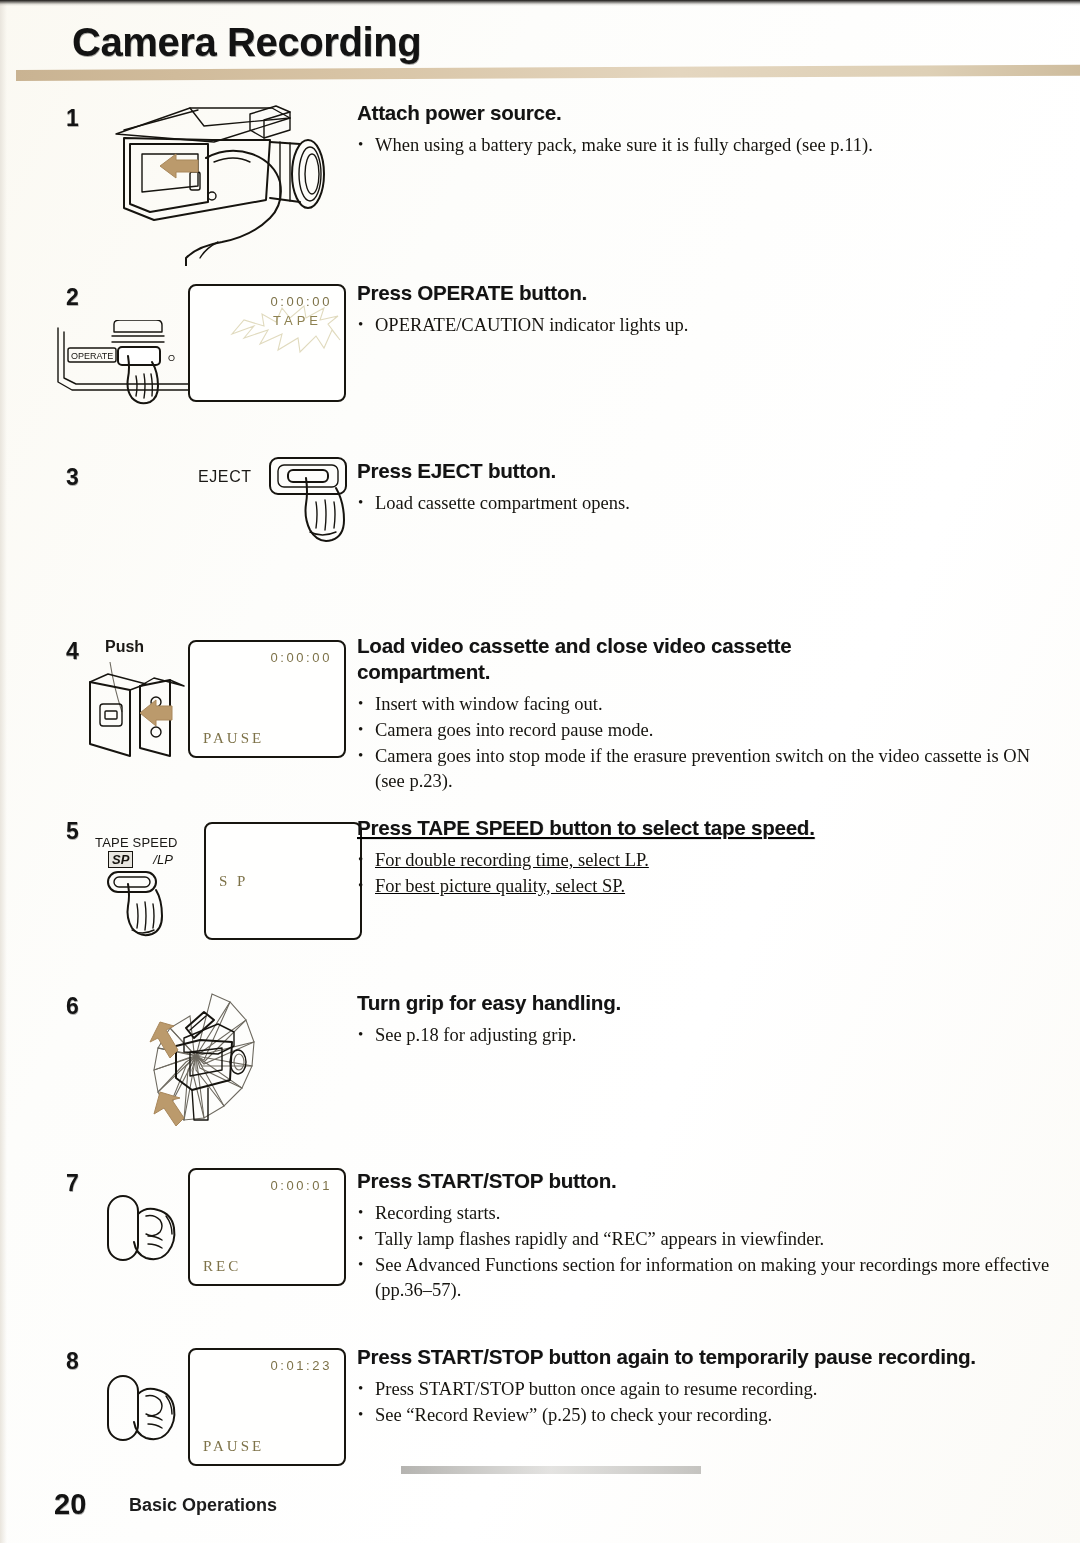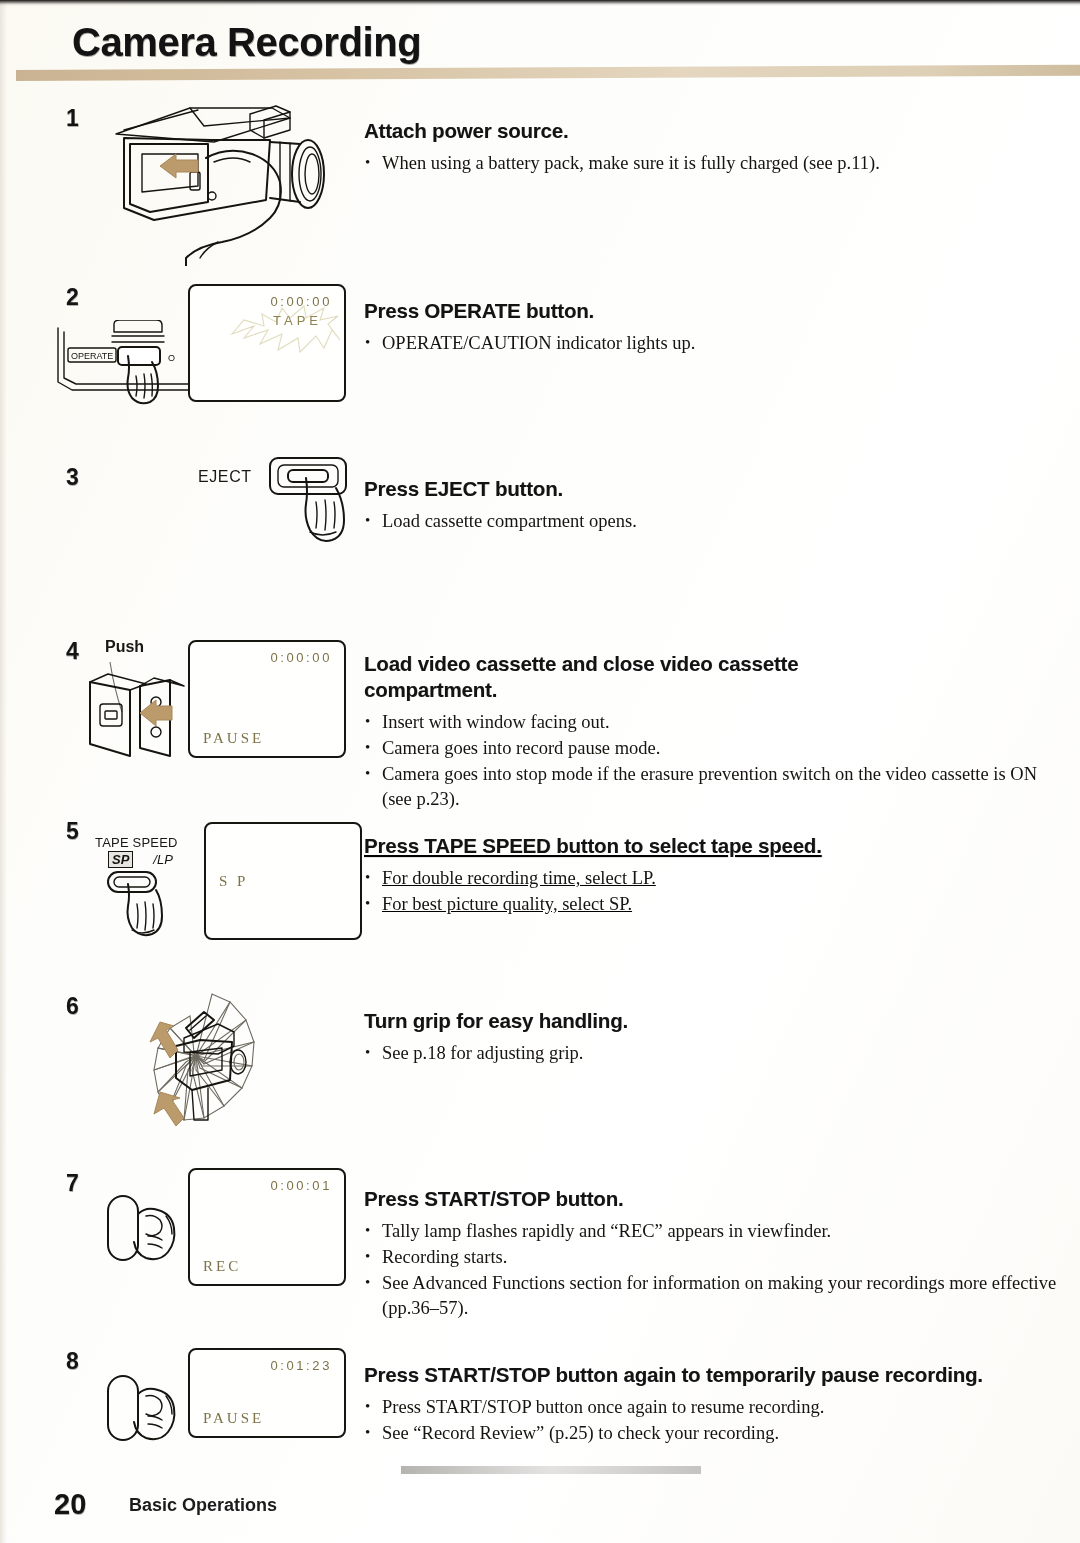--- a/index.html
+++ b/index.html
@@ -82,9 +82,8 @@
   }
   .step-body {
     position: absolute;
-    left: 348px;
+    left: 341px;
     width: 700px;
-    margin-top: 18px;
   }
   .step-head {
     font-family: "Liberation Sans", sans-serif;

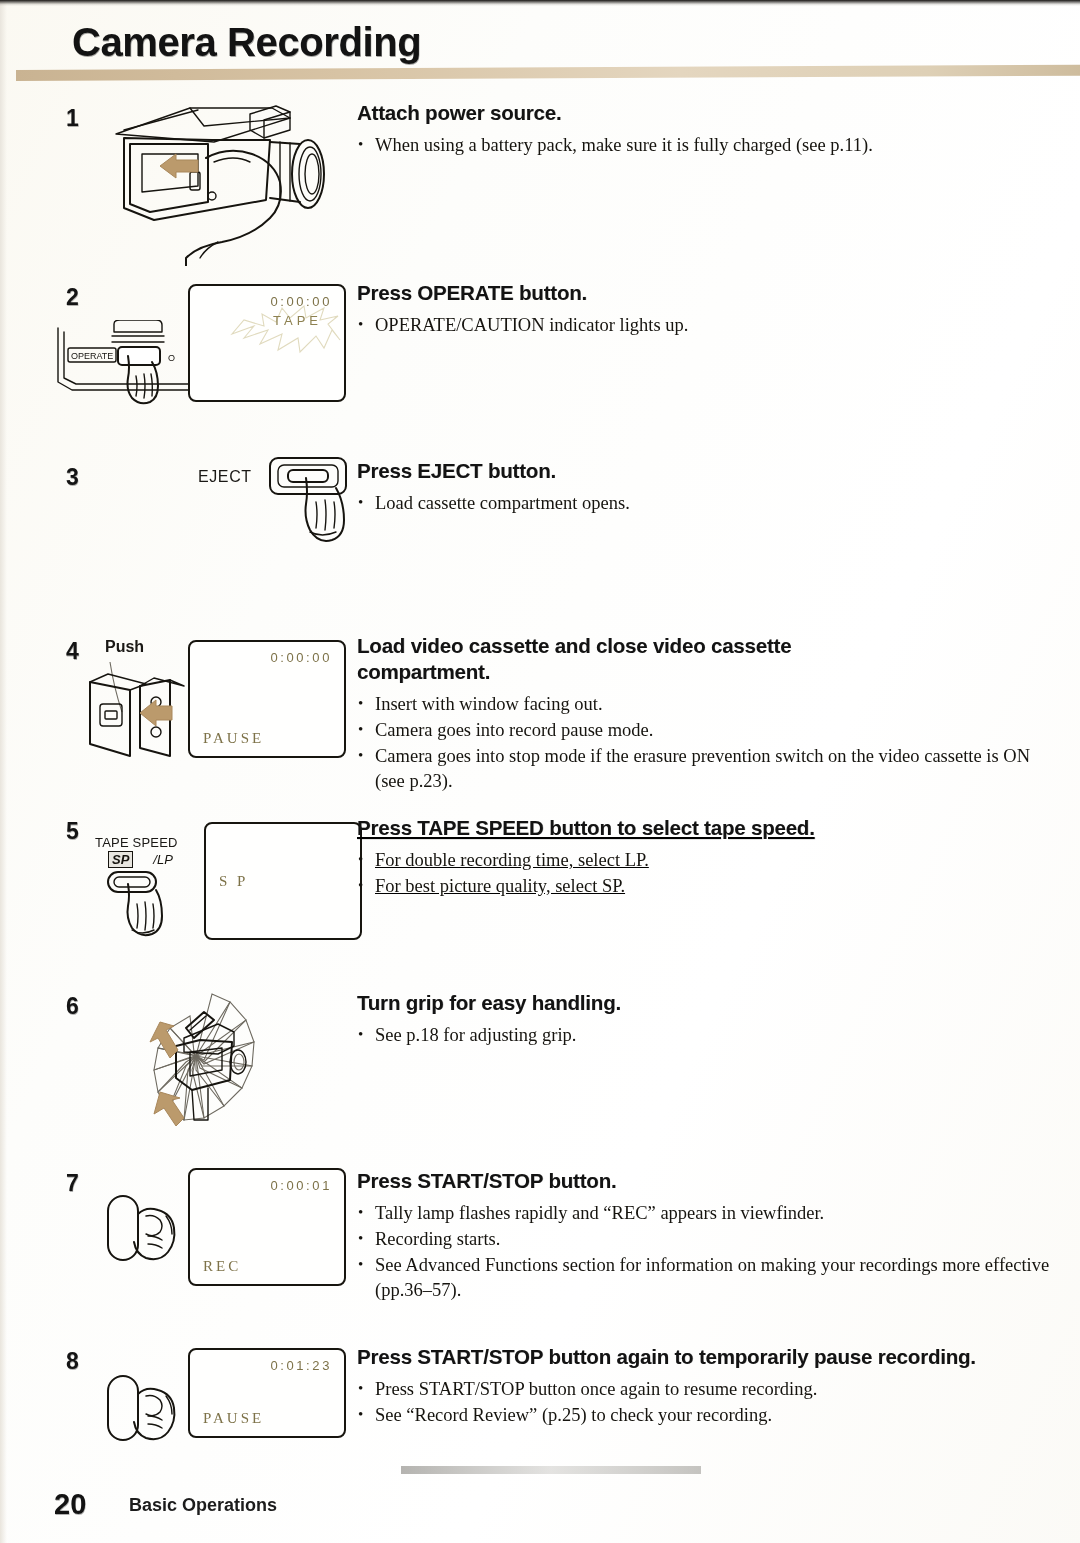--- a/index.html
+++ b/index.html
@@ -448,8 +448,8 @@
       <div class="step-body" style="top:1168px;">
         <p class="step-head">Press START/STOP button.</p>
         <ul class="bullets">
+          <li>Recording starts.</li>
           <li>Tally lamp flashes rapidly and “REC” appears in viewfinder.</li>
-          <li>Recording starts.</li>
           <li>See Advanced Functions section for information on making your recordings more effective (pp.36–57).</li>
         </ul>
       </div>

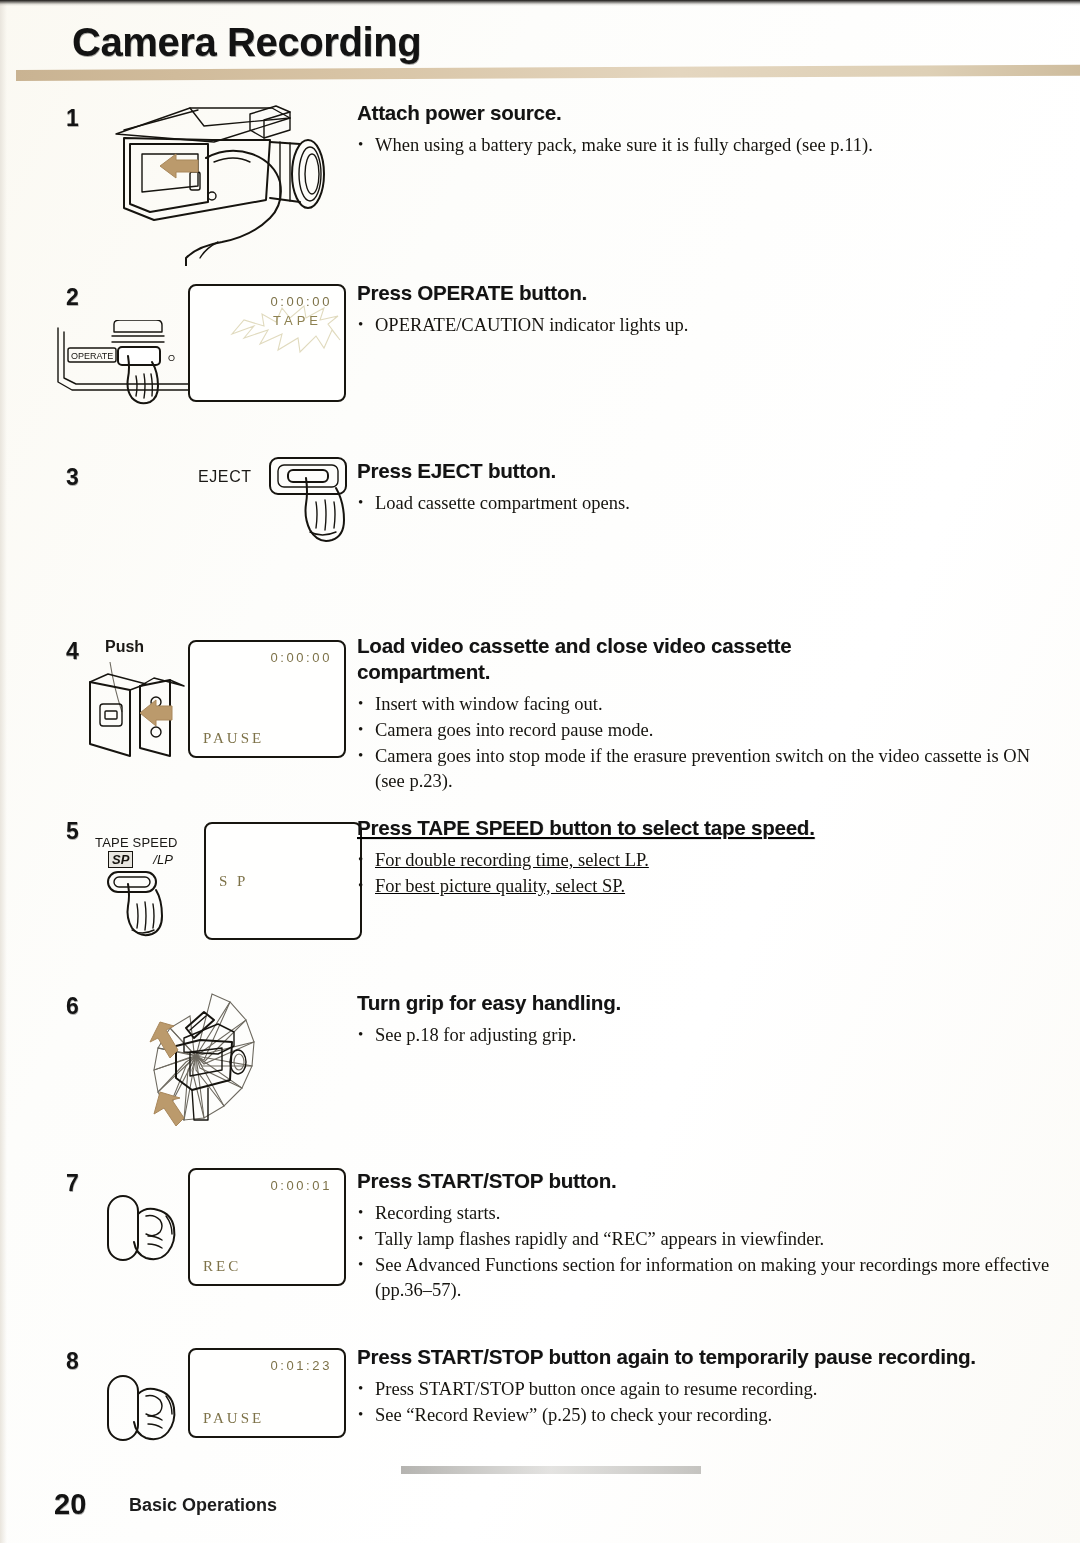--- a/index.html
+++ b/index.html
@@ -466,7 +466,7 @@
         <path class="ink-thin" d="M62 24 Q68 32 68 42"></path>
       </svg>
 
-      <div class="vf" style="left:172px; top:1348px; width:158px; height:90px;">
+      <div class="vf" style="left:172px; top:1348px; width:158px; height:118px;">
         <div class="vf-time">0:01:23</div>
         <div class="vf-stat">PAUSE</div>
       </div>

